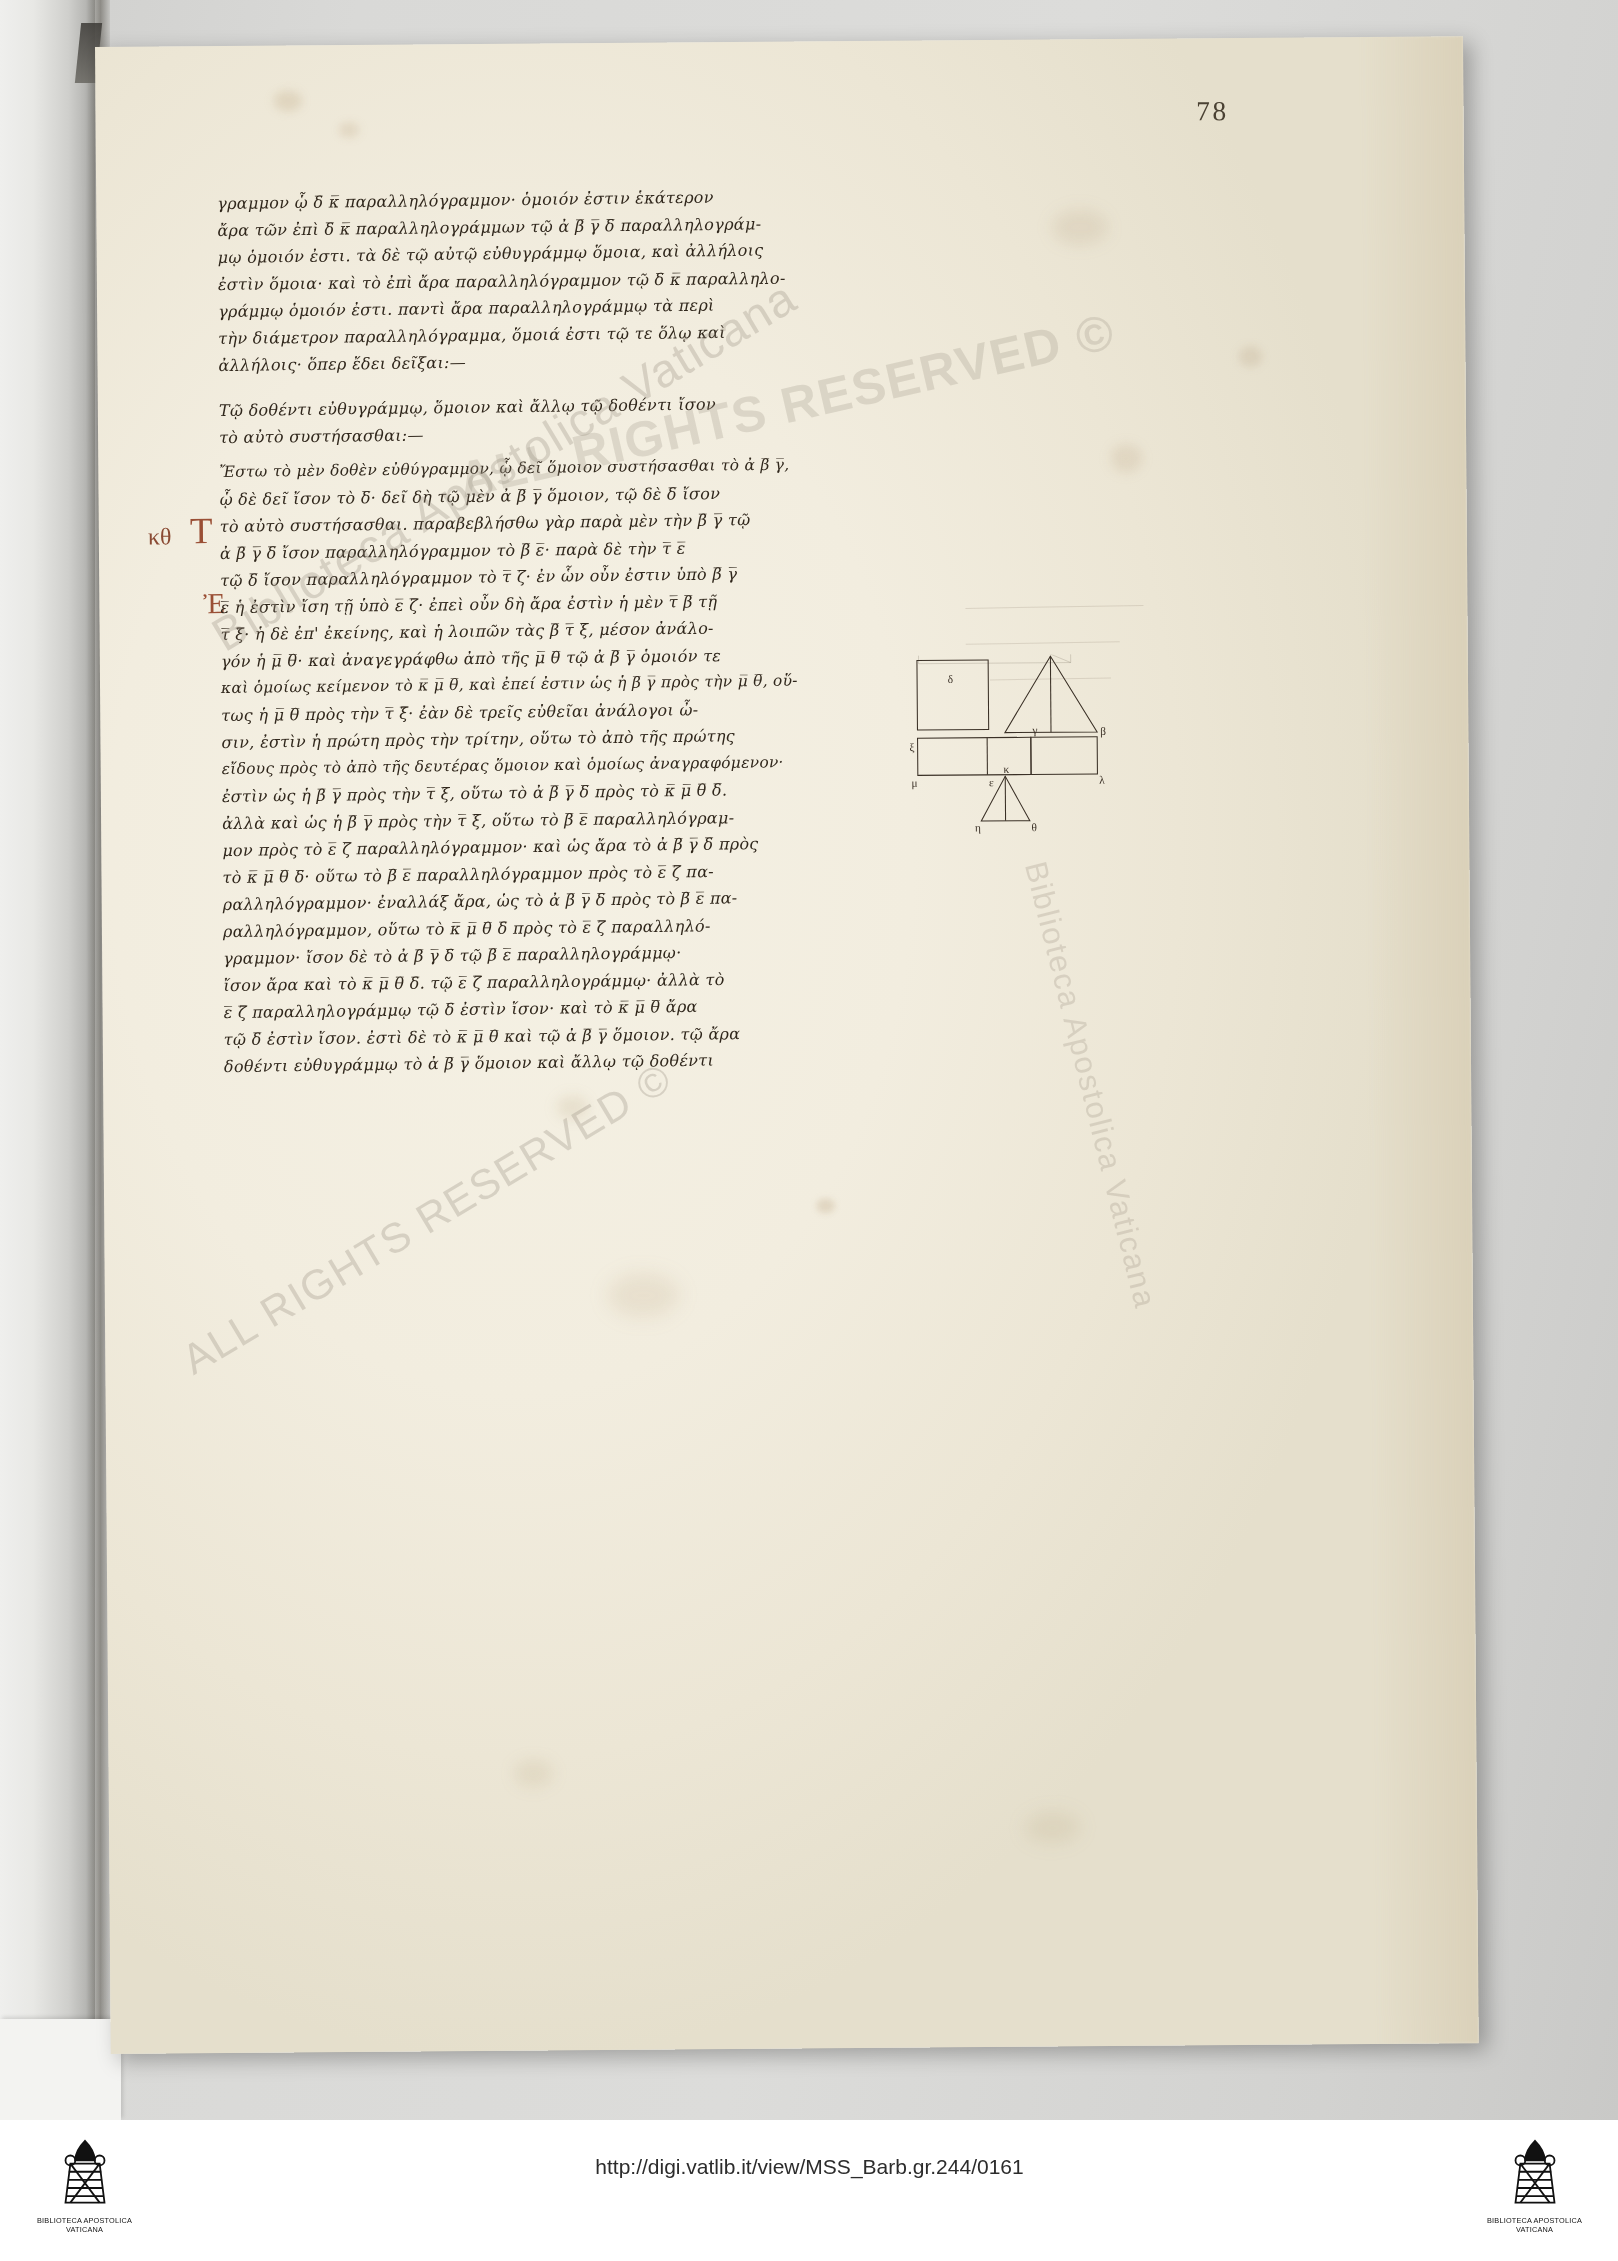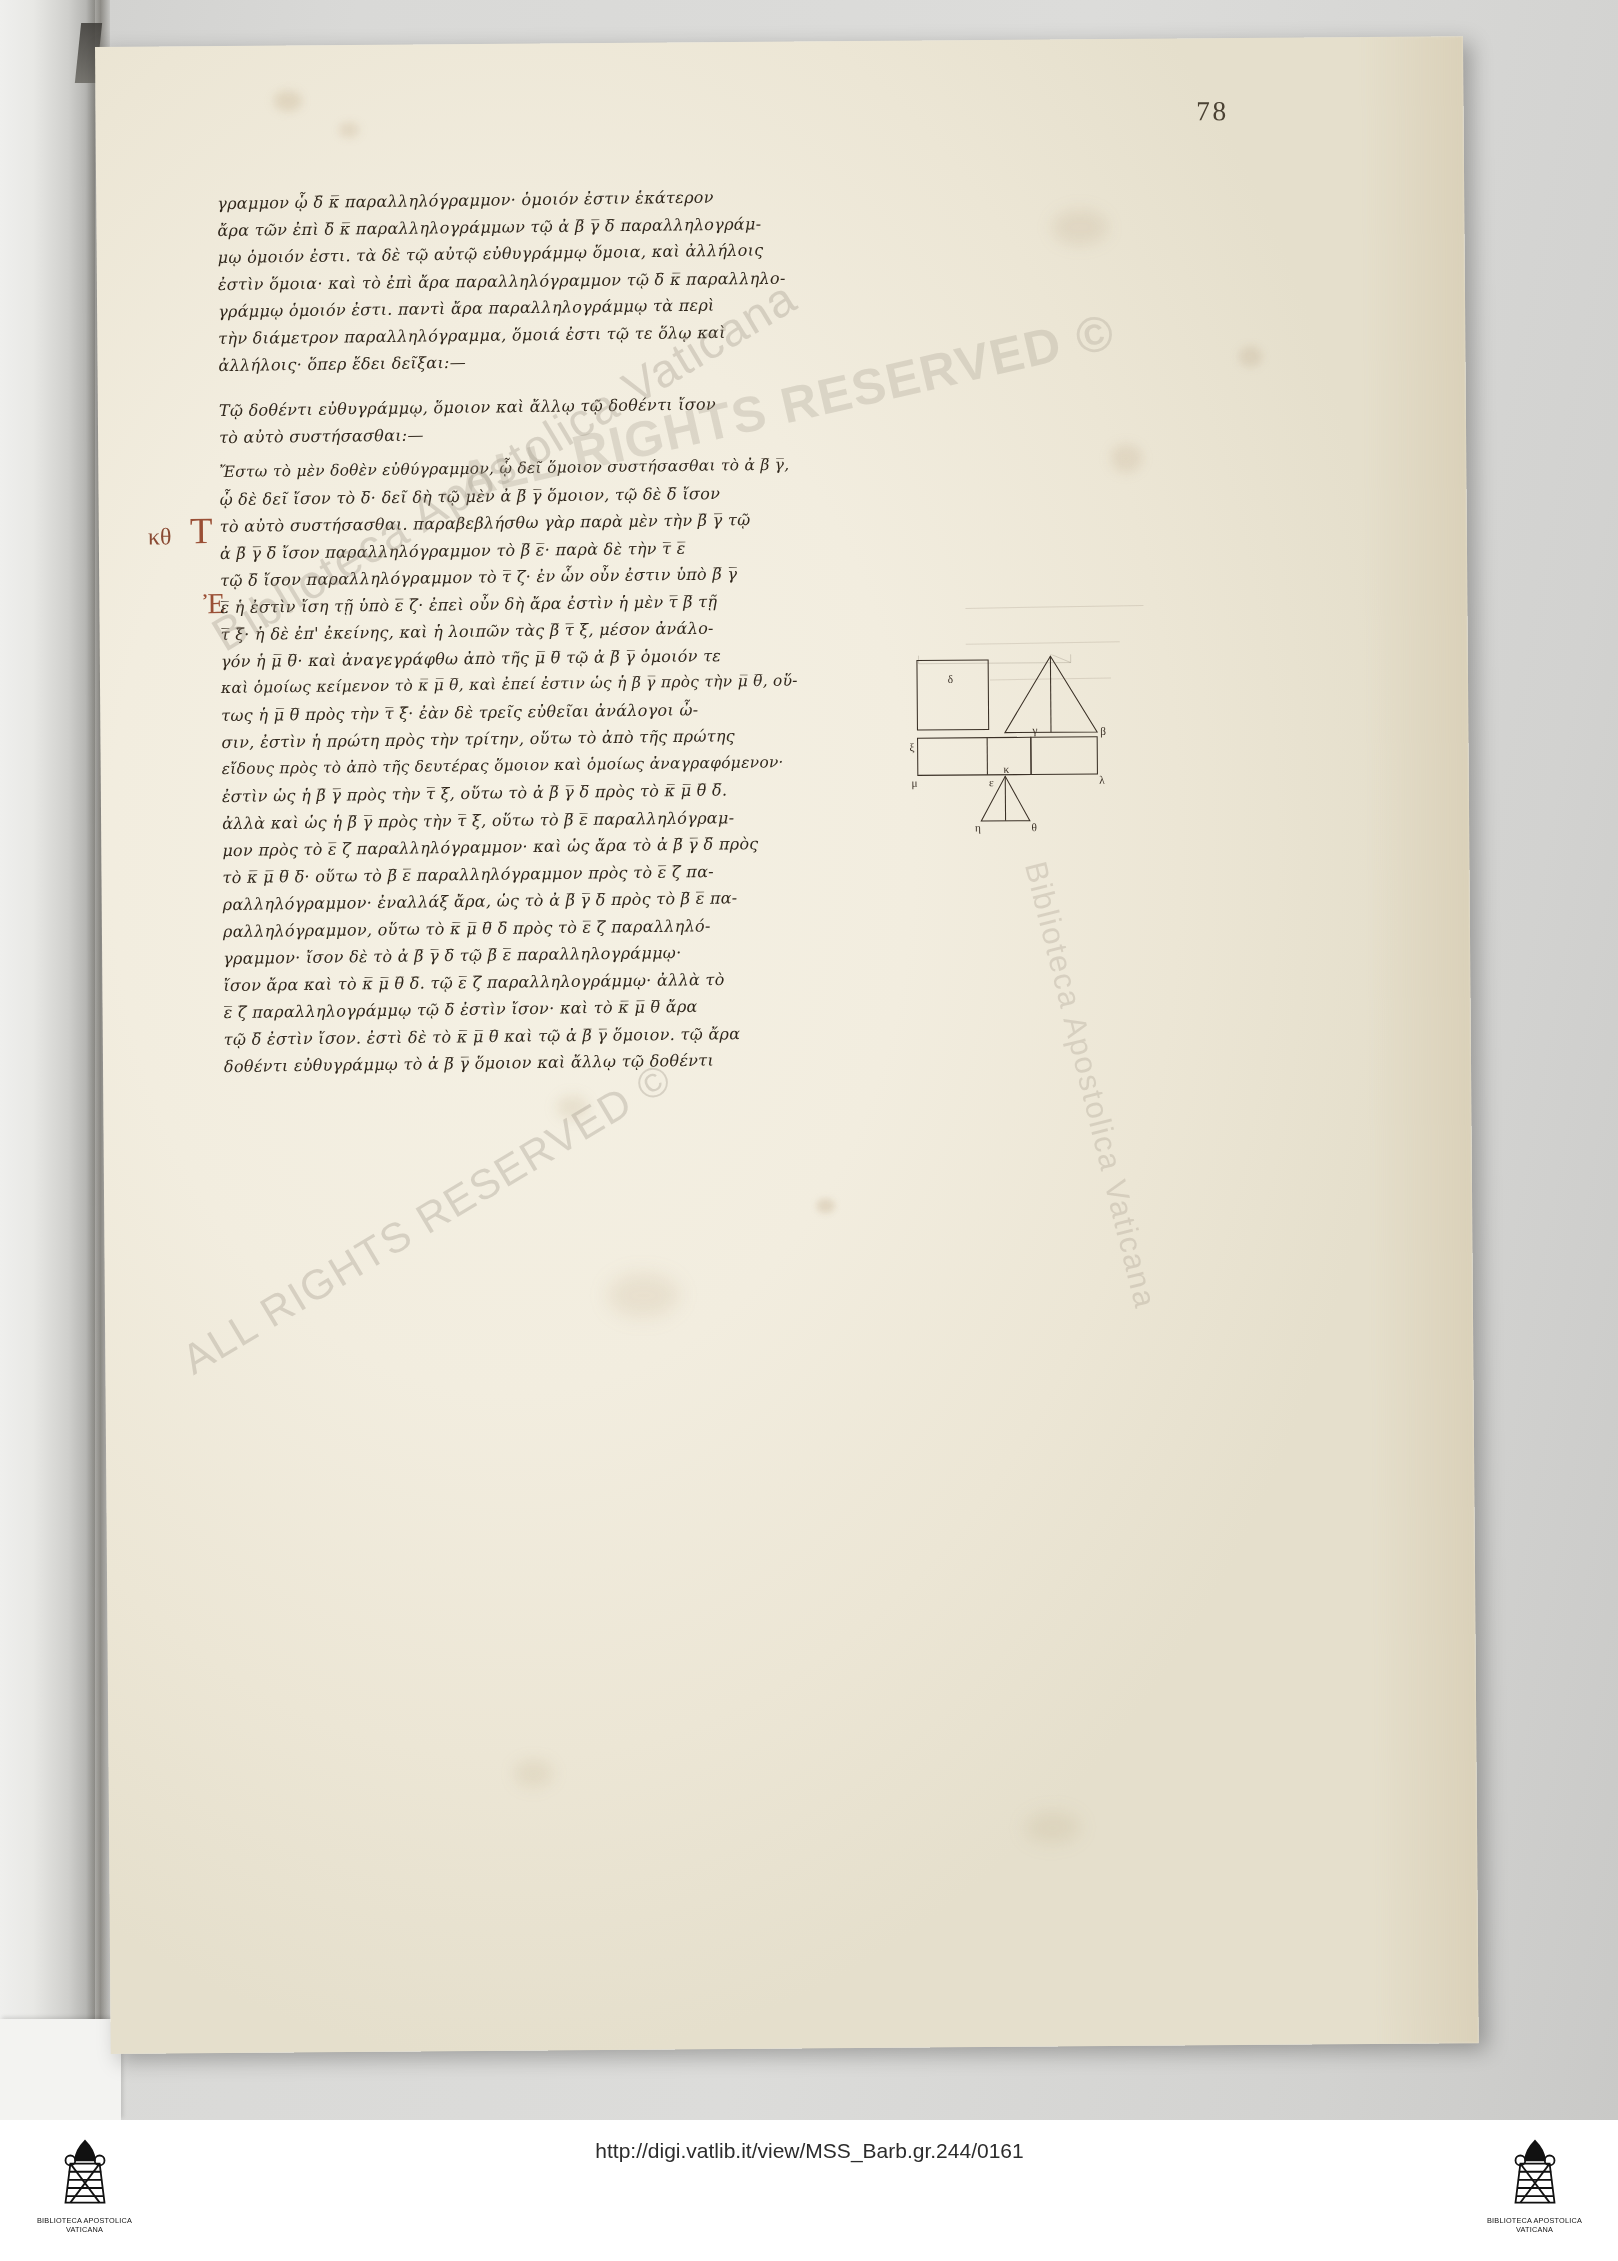--- a/index.html
+++ b/index.html
@@ -213,7 +213,7 @@
     font-family: "Liberation Sans", sans-serif;
   }
   #url-line {
-    margin-top: 4px;
+    margin-top: 20px;
     font-size: 21px;
     color: #2c2c2c;
   }

